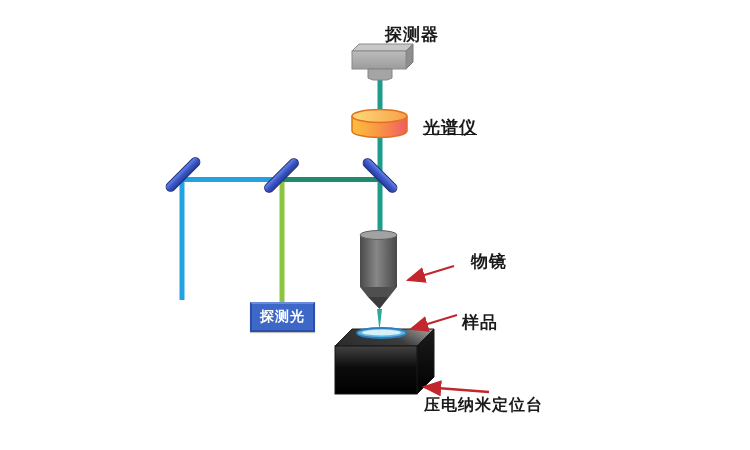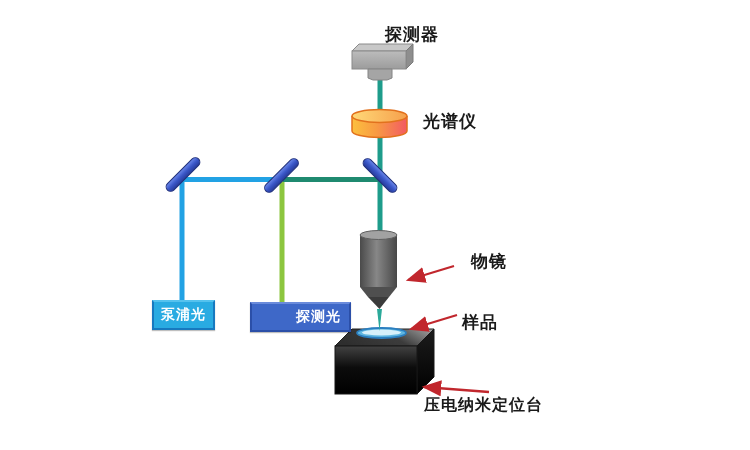--- a/index.html
+++ b/index.html
@@ -126,7 +126,7 @@
 </svg>
 
 <div class="lbl" style="left:385px;top:23px;">探测器</div>
-<div class="lbl" style="left:423px;top:110px;">光谱仪</div>
+<div class="lbl" style="left:423px;top:116px;text-decoration:underline;">光谱仪</div>
 <div class="lbl" style="left:471px;top:250px;">物镜</div>
 <div class="lbl" style="left:462px;top:311px;">样品</div>
 <div class="lbl small" style="left:424px;top:395px;">压电纳米定位台</div>

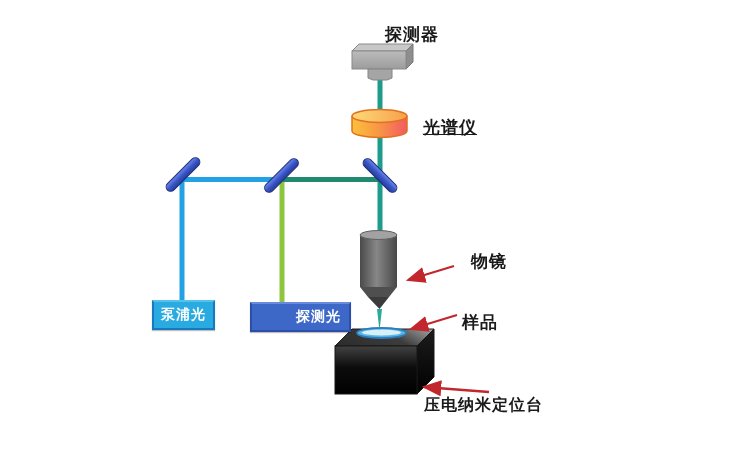--- a/index.html
+++ b/index.html
@@ -131,9 +131,6 @@
 <div class="lbl" style="left:462px;top:311px;">样品</div>
 <div class="lbl small" style="left:424px;top:395px;">压电纳米定位台</div>
 
-<div class="srcbox pump-box">
-  <span>泵浦光</span>
-</div>
 <div class="srcbox probe-box">
   <span>探测光</span>
 </div>

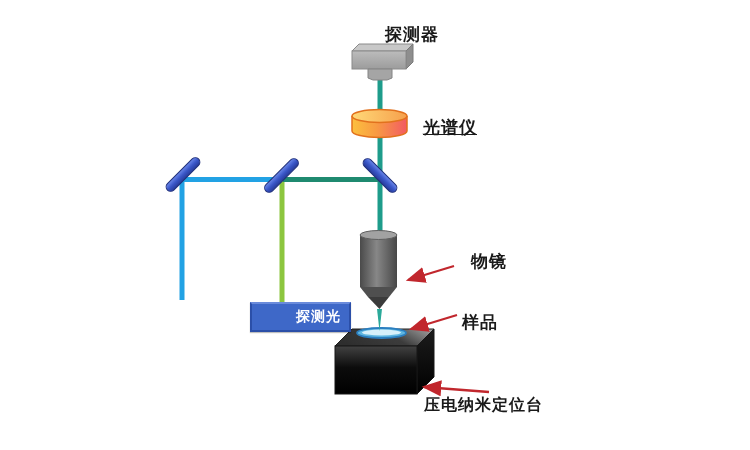--- a/index.html
+++ b/index.html
@@ -28,7 +28,6 @@
     left:250px;top:302px;width:61px;
     background:#3E68C8;border:2px solid #2B4FA8;border-top-color:#6A8BDB;
     box-shadow:0 1px 1px rgba(0,0,0,0.25);
-    padding-left:36px;
   }
 </style>
 </head>

